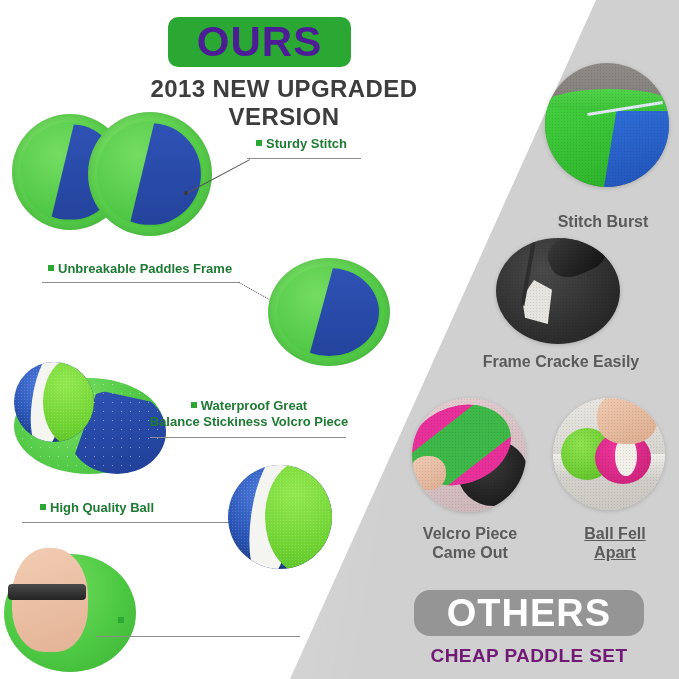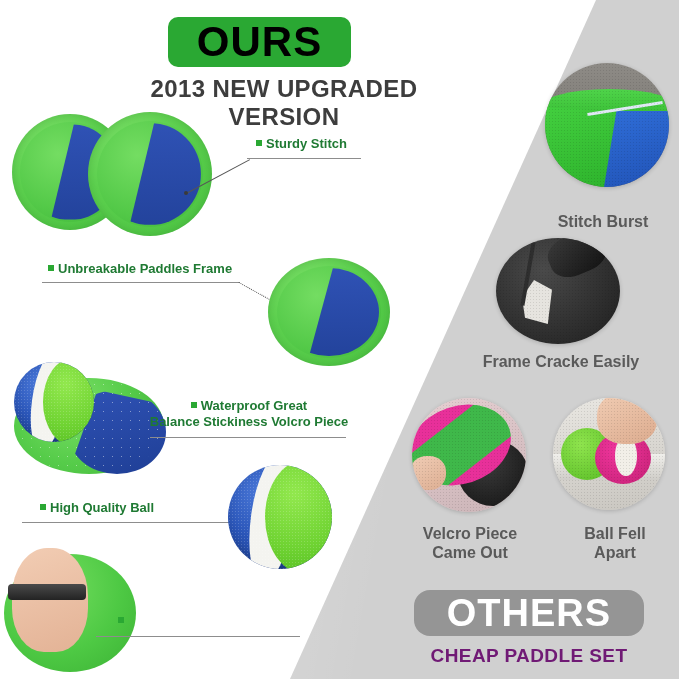--- a/index.html
+++ b/index.html
@@ -35,7 +35,7 @@
     display:flex;align-items:center;justify-content:center;
   }
   .ours-badge span{
-    color:#000000;
+    color:#4c1d95;
     font-size:42px;
     font-weight:bold;
     letter-spacing:1px;

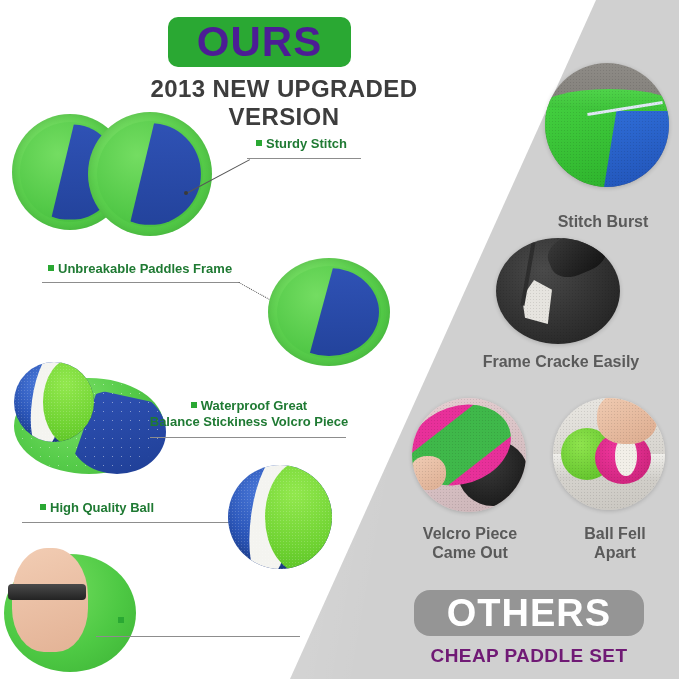--- a/index.html
+++ b/index.html
@@ -336,7 +336,7 @@
                 background:linear-gradient(150deg,#f1cdb4,#dcab8e);"></div>
     <div class="grain"></div>
   </div>
-  <div class="defect" style="left:556px;top:524px;width:118px;">Ball Fell
+  <div class="defect" style="left:556px;top:524px;width:118px;text-decoration:underline;">Ball Fell
 Apart</div>
 
   <div class="others-badge">

